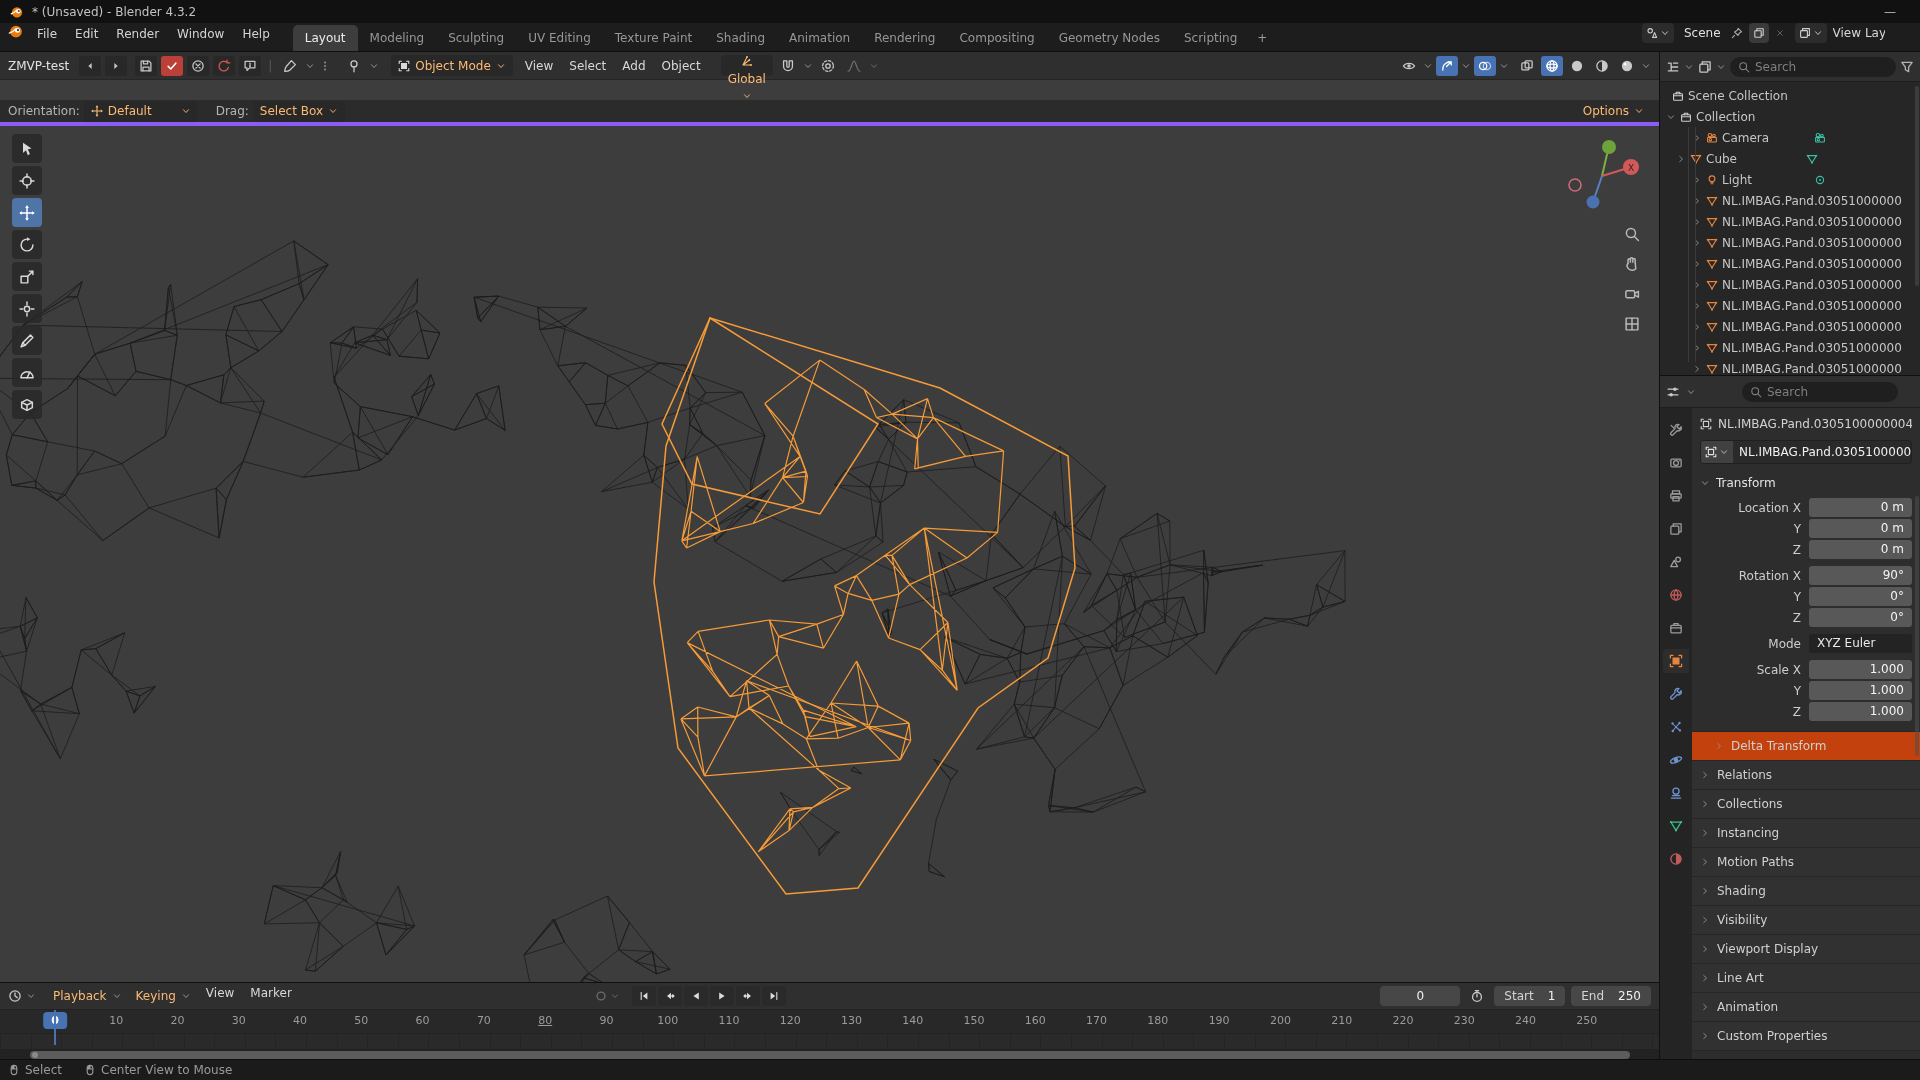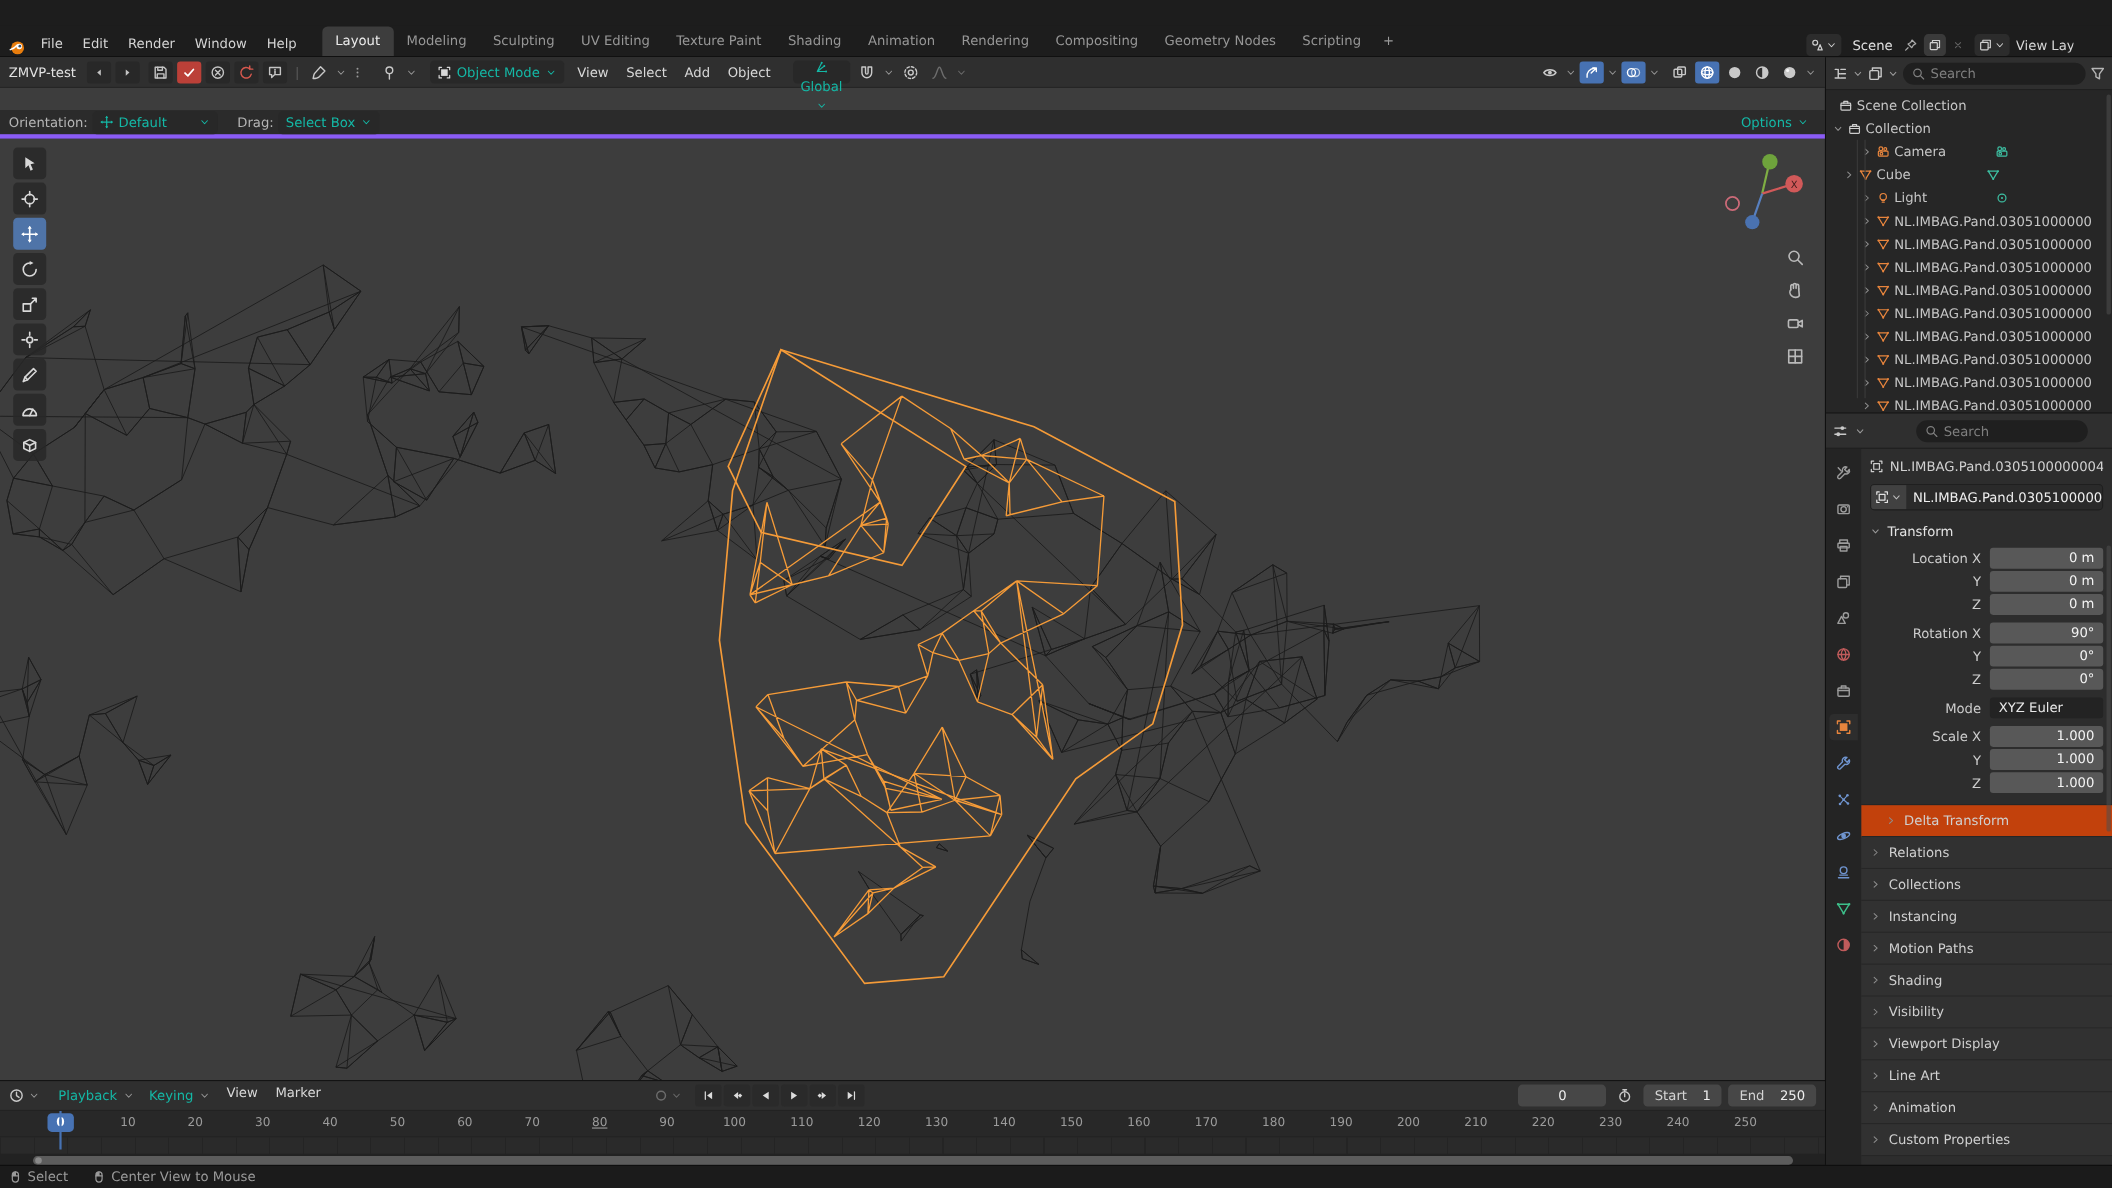--- a/index.html
+++ b/index.html
@@ -114,6 +114,20 @@
 
 <div id="app">
 
+  <div class="titlebar">
+    <span class="i s14">
+        <svg viewBox="0 0 12 12" fill="none" stroke="currentColor" stroke-width="1.1" stroke-linecap="round" stroke-linejoin="round">
+          <circle cx="6" cy="6.4" r="4.4" fill="#e87d0d" stroke="none"></circle>
+          <circle cx="7.1" cy="5.4" r="1.9" fill="#fff" stroke="none"></circle>
+          <circle cx="7.5" cy="5.2" r="0.9" fill="#35506e" stroke="none"></circle>
+          <path d="M1 7.6 C3.2 7 4.6 5.8 5.8 4.4" stroke="#fff" stroke-width="1"></path>
+        </svg>
+      </span>
+    <span class="ttl">* (Unsaved) - Blender 4.3.2</span>
+    <div class="wincontrols">
+      <span>—</span>
+    </div>
+  </div>
 
   <div class="menubar">
     <span class="i s16">

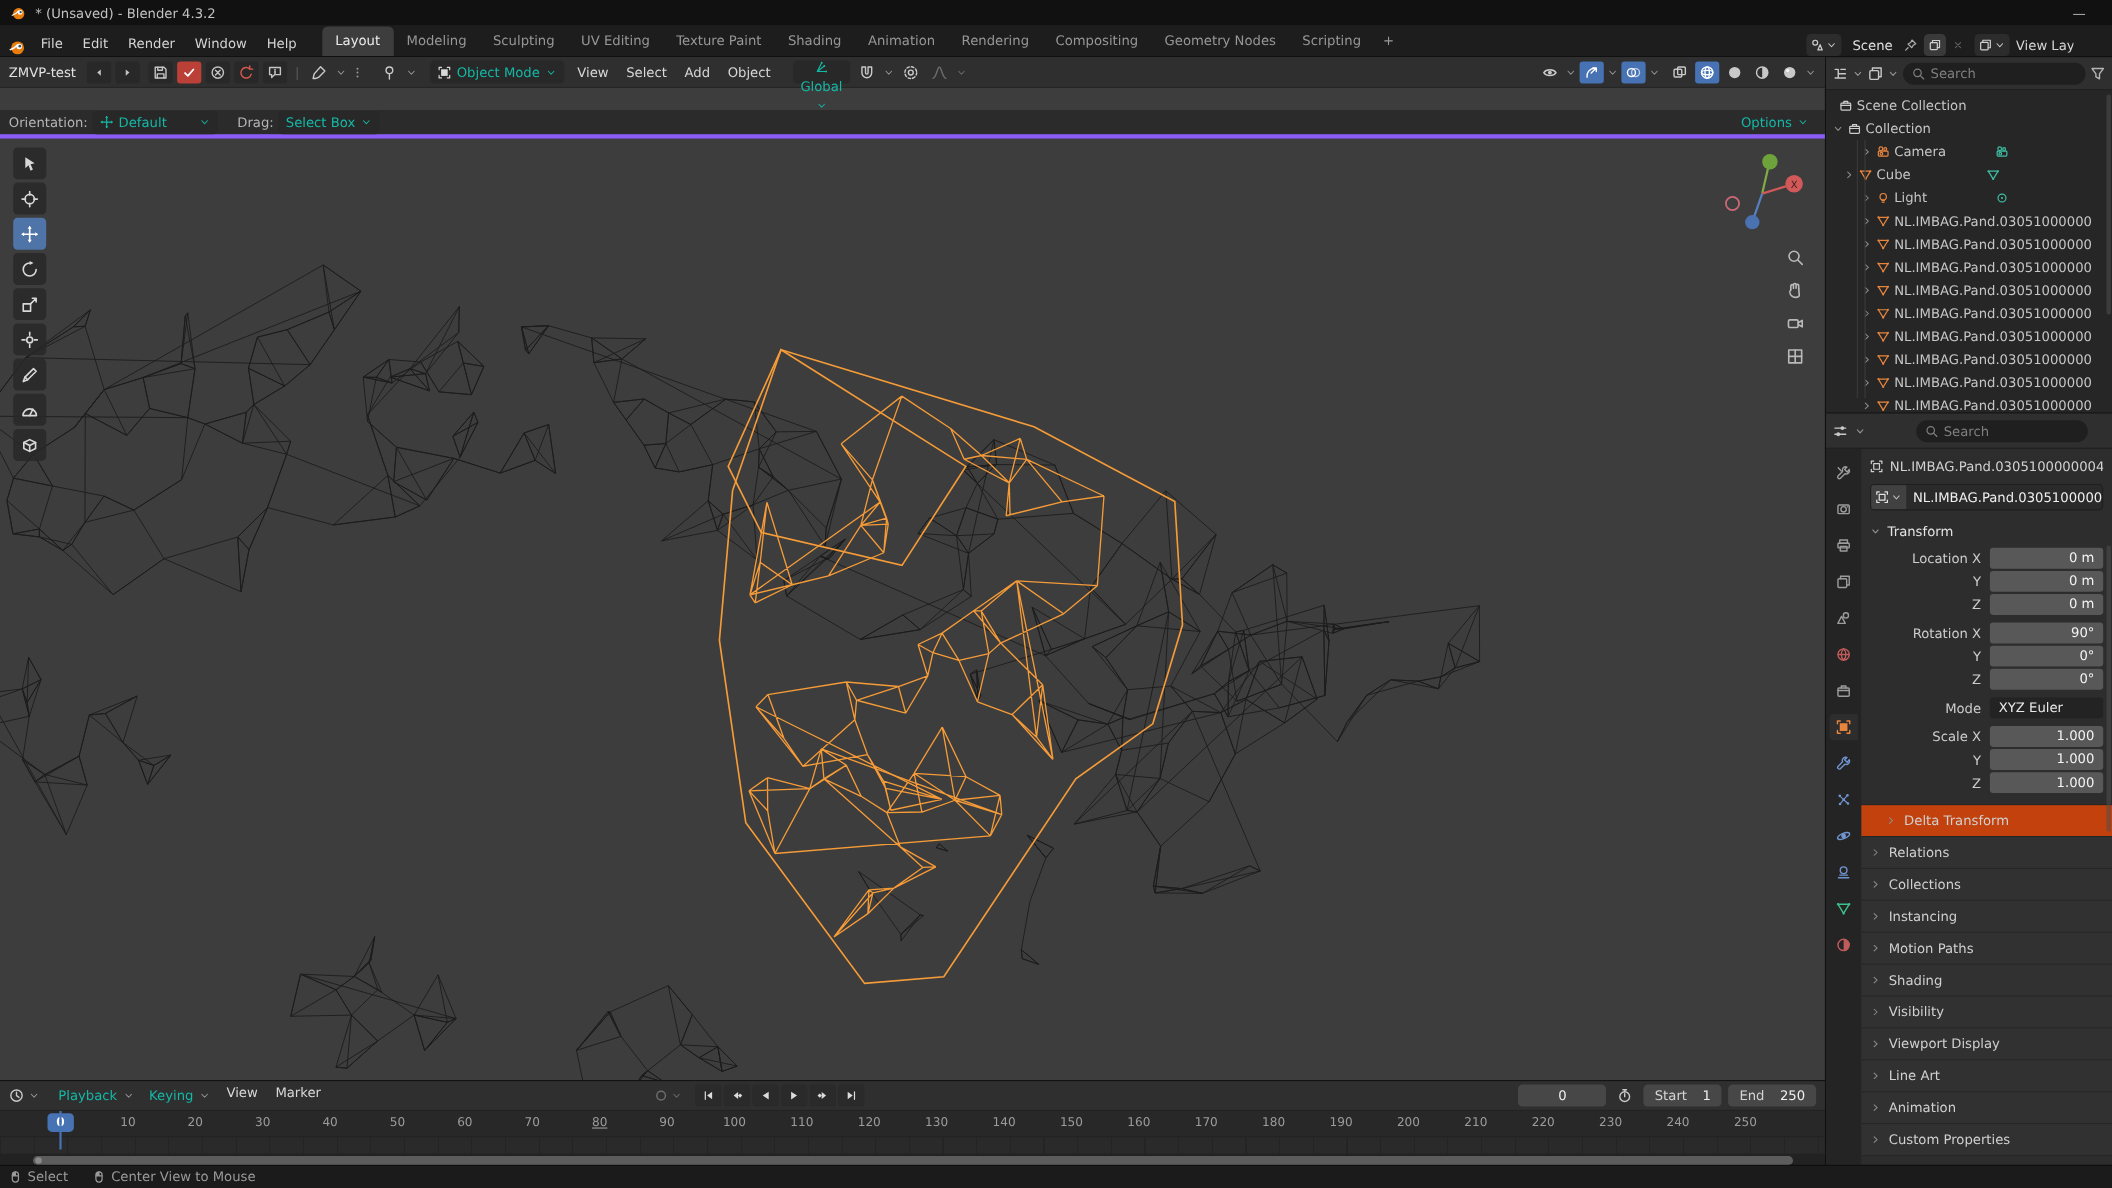--- a/index.html
+++ b/index.html
@@ -16,7 +16,7 @@
   .wincontrols{margin-left:auto;display:flex;gap:18px;color:#bbb;font-size:12px;padding-right:14px;}
   
   .menubar{position:absolute;left:0;top:23px;width:1920px;height:29px;background:#1d1d1d;
-           border-bottom:1px solid #101010;display:flex;align-items:flex-end;box-sizing:border-box;padding:0 8px;overflow:hidden;}
+           border-bottom:1px solid #101010;display:flex;align-items:flex-start;box-sizing:border-box;padding:0 8px;overflow:hidden;}
   .menu{padding:4px 9px;color:#d4d4d4;border-radius:4px;cursor:default;}
   .wtabs{display:flex;align-items:flex-end;margin-left:14px;height:29px;}
   .wtab{padding:6px 12px 7px;color:#979797;font-size:12px;border-radius:5px 5px 0 0;white-space:nowrap;}

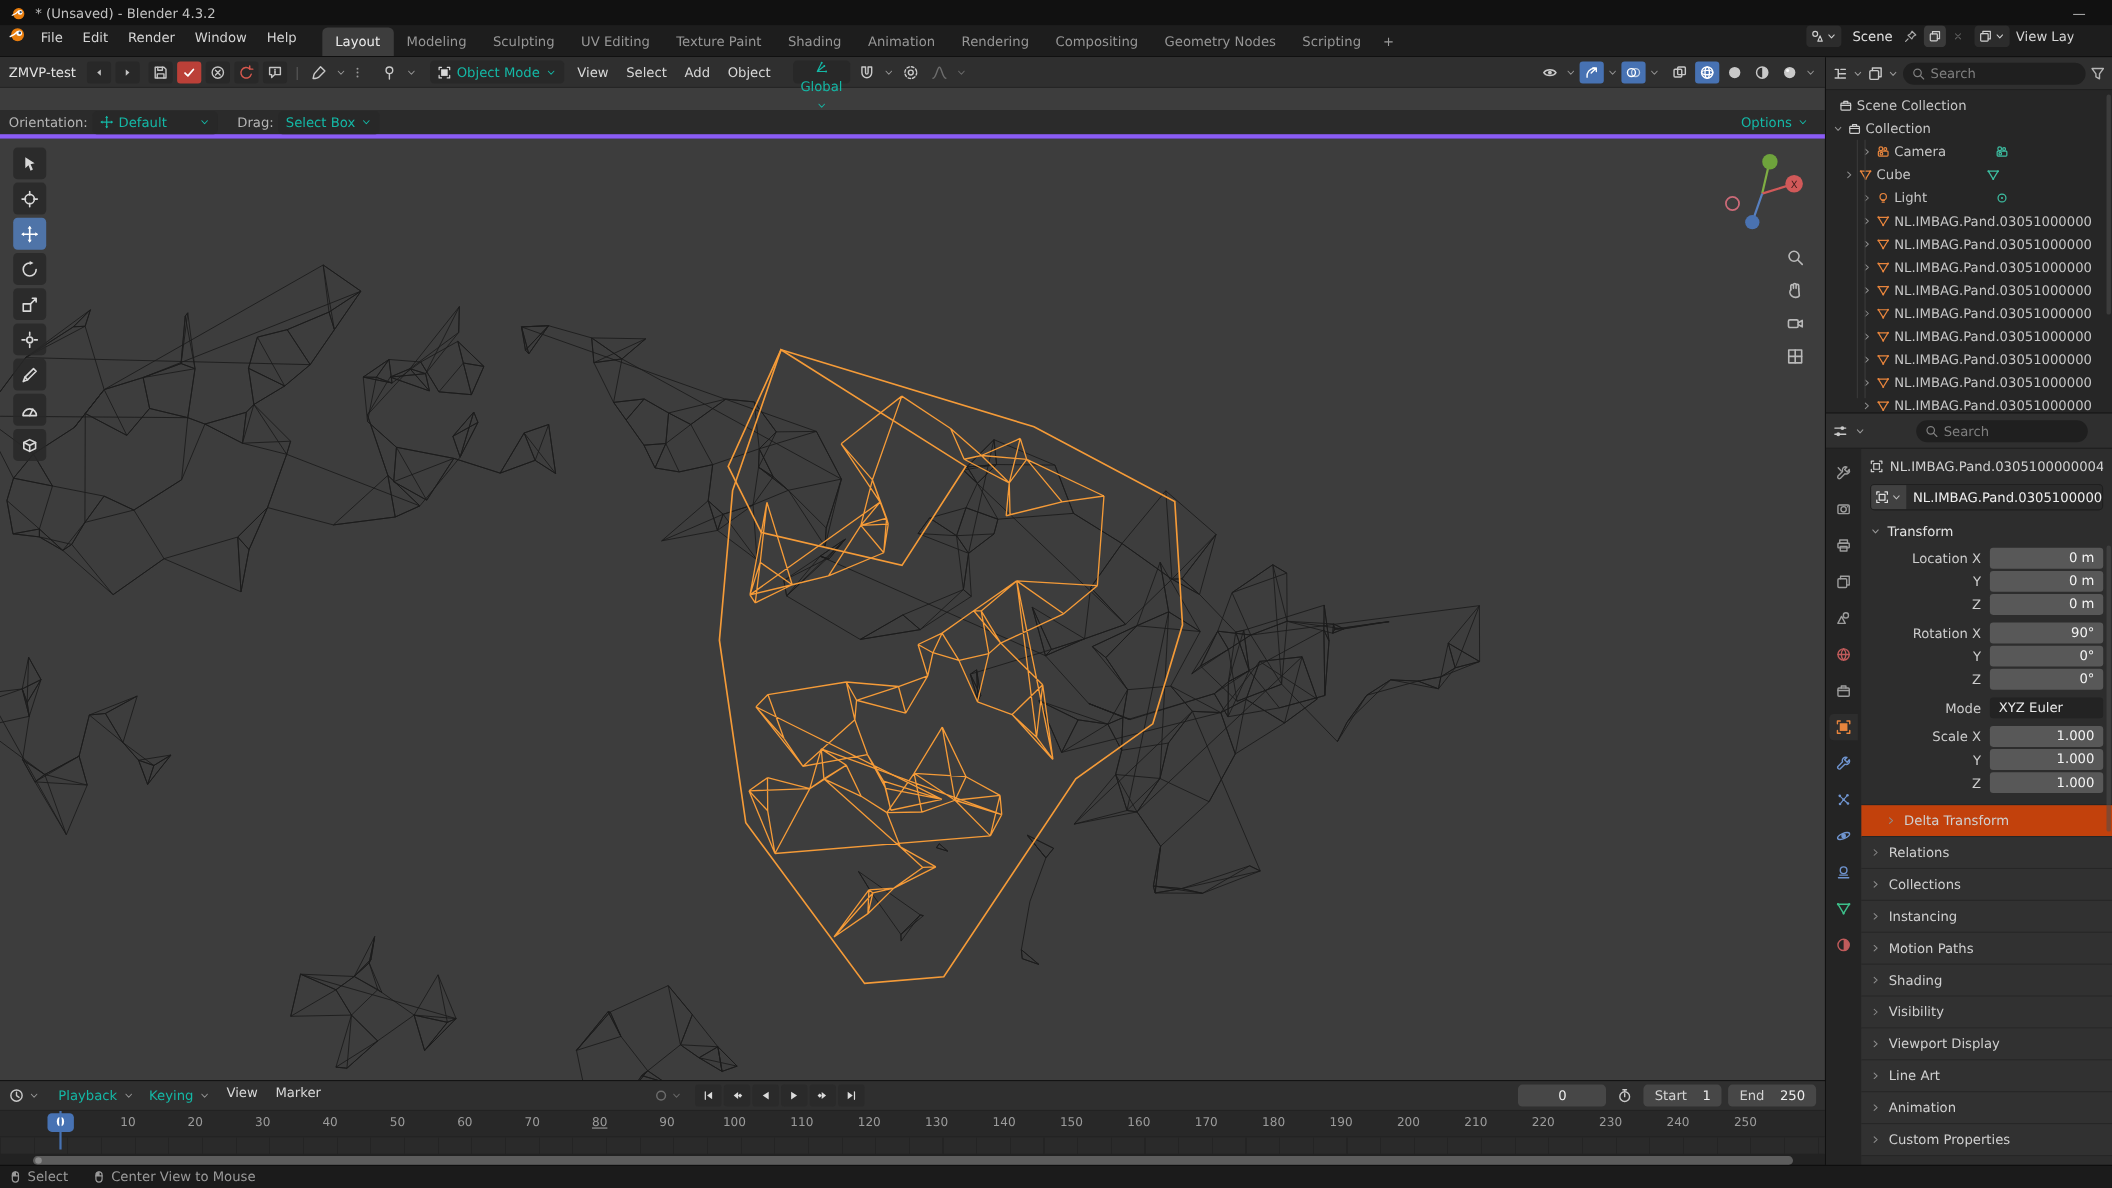--- a/index.html
+++ b/index.html
@@ -37,7 +37,7 @@
   .hbtn.red{background:#bb4038;color:#fff;}
   .hbtn.redglyph{color:#d7584e;}
   .sep{color:#5a5a5a;padding:0 3px;}
-  .dd{display:inline-flex;align-items:center;gap:5px;background:#282828;border-radius:4px;height:21px;padding:0 7px;color:#14b8a6;white-space:nowrap;}
+  .dd{display:inline-flex;align-items:center;gap:5px;background:#282828;border-radius:4px;height:21px;padding:0 7px;color:#fdba74;white-space:nowrap;}
   .tmenu{padding:0 8px;color:#d8d8d8;white-space:nowrap;}
   .vh-right{margin-left:auto;display:flex;align-items:center;gap:3px;}
   .icbtn{width:22px;height:20px;border-radius:3px;display:inline-flex;align-items:center;justify-content:center;color:#c9c9c9;}

